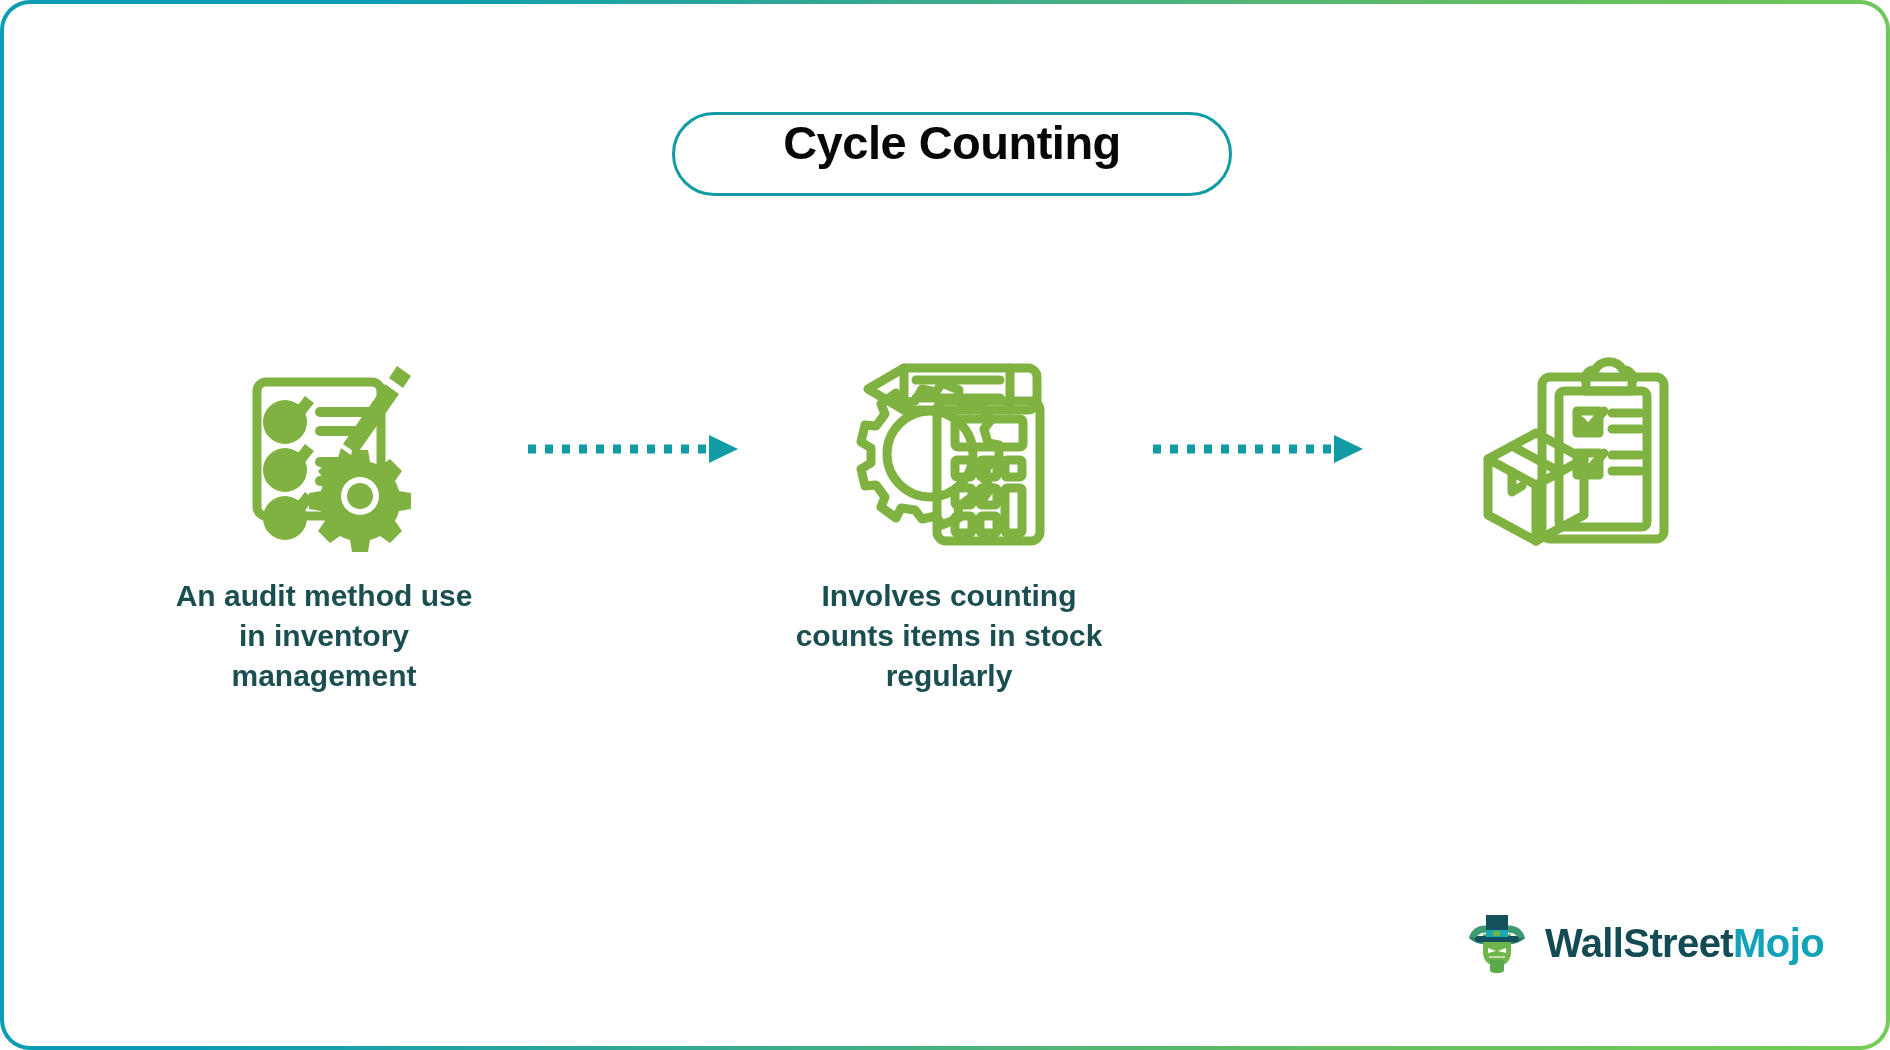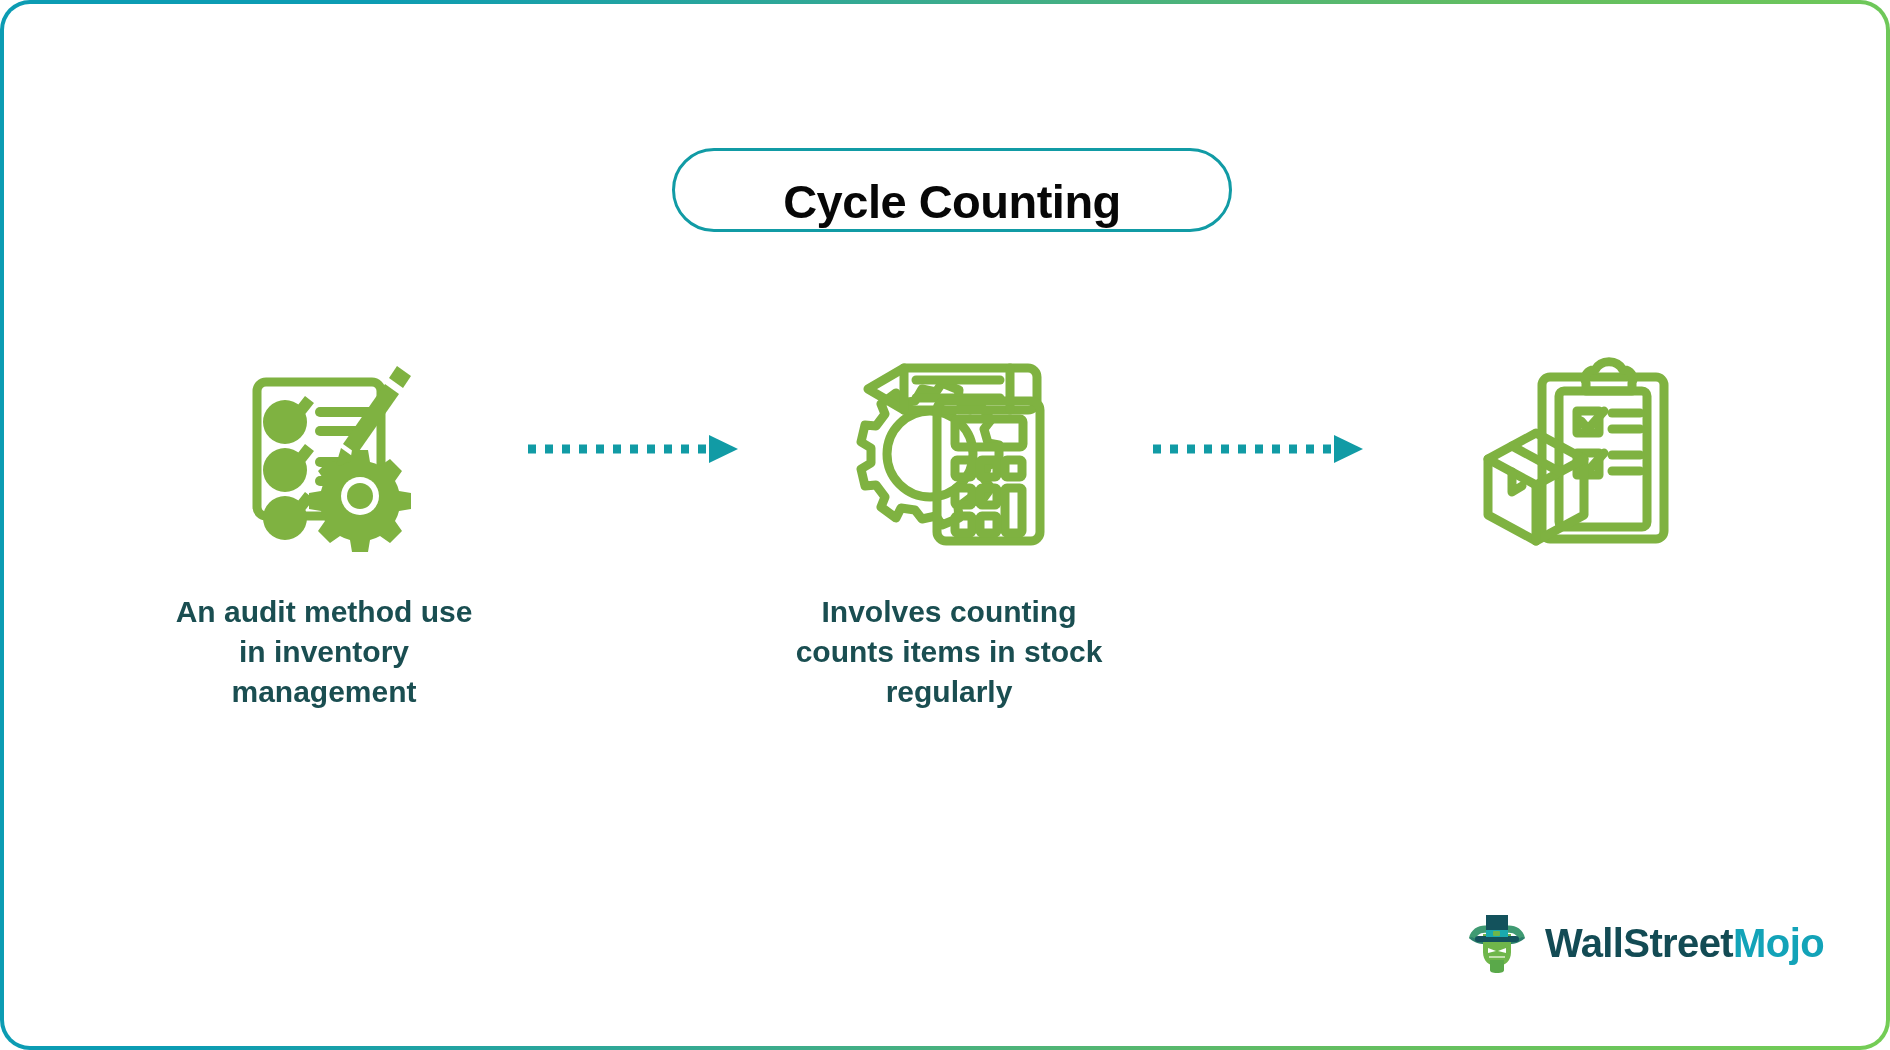--- a/index.html
+++ b/index.html
@@ -34,9 +34,8 @@
     border-radius: 48px;
     background: #ffffff;
     display: flex;
-    align-items: flex-end;
-    justify-content: center;
-    margin-top: 36px;
+    align-items: flex-start;
+    justify-content: center;
   }
   #title-text {
     font-size: 47px;

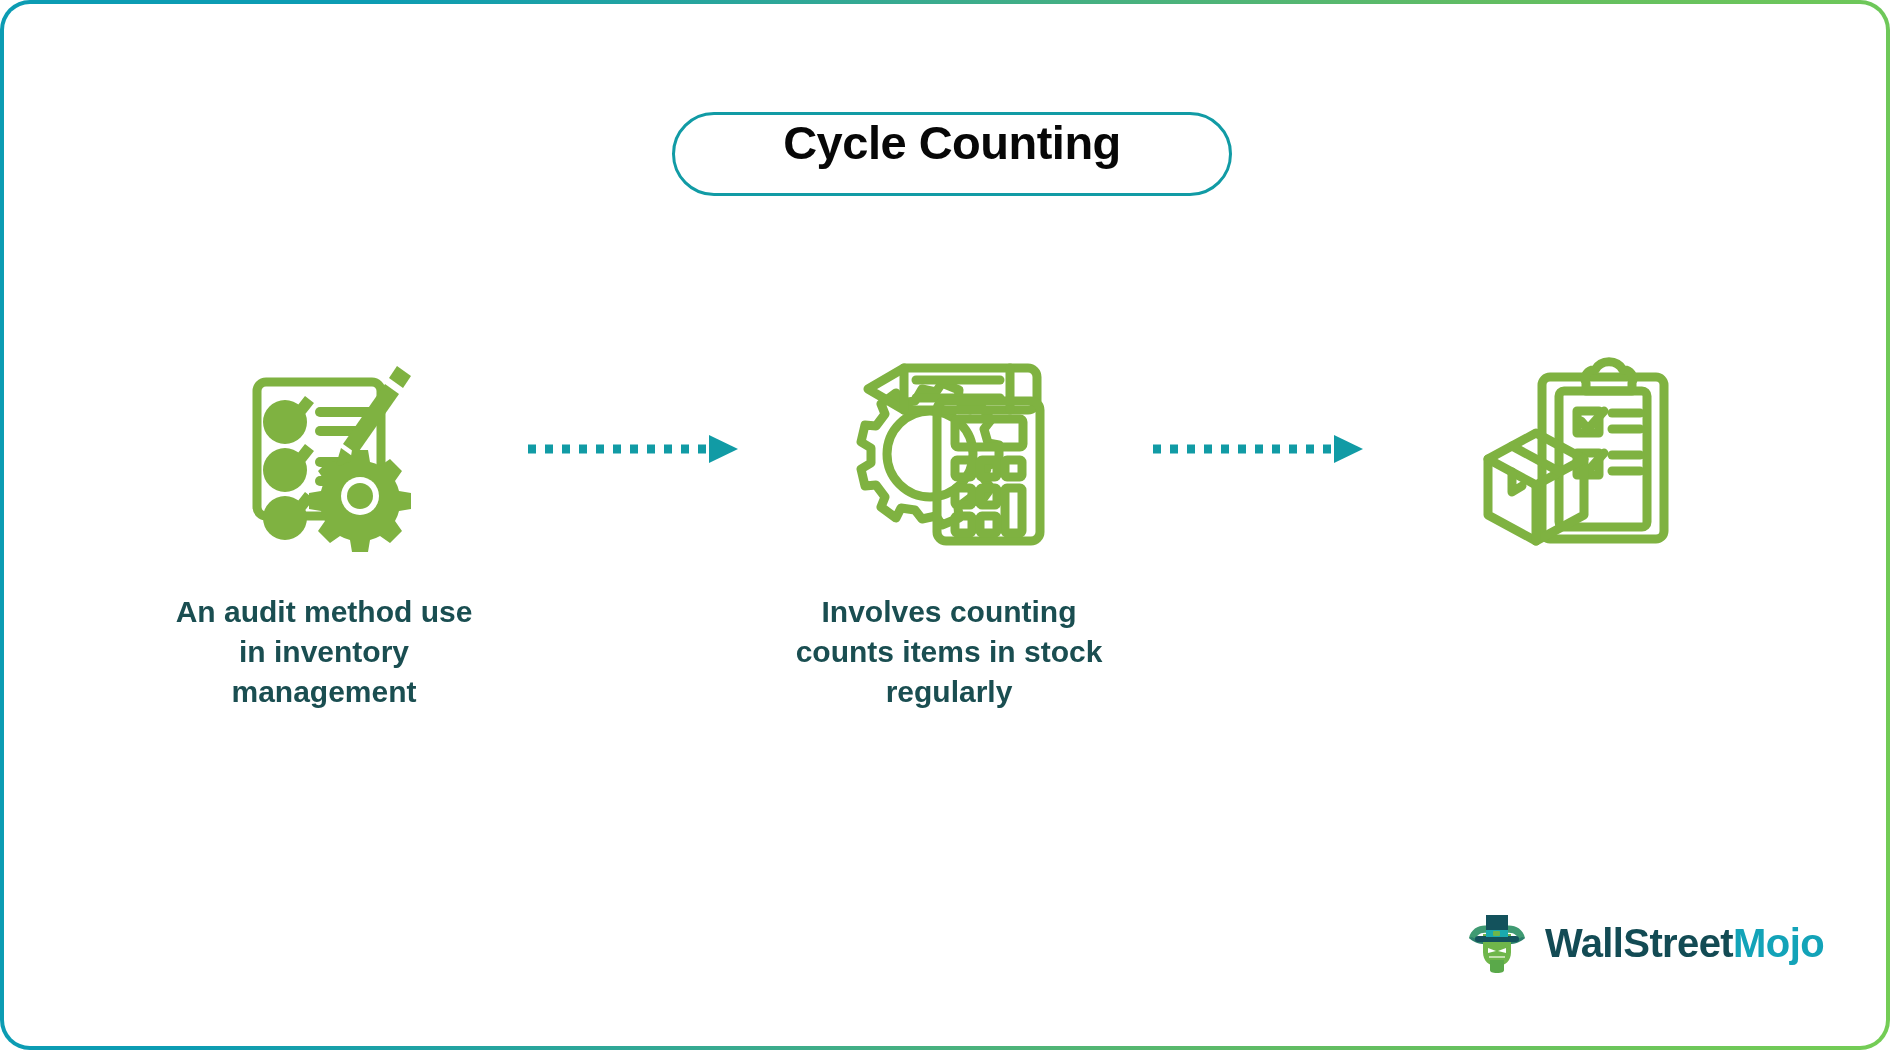--- a/index.html
+++ b/index.html
@@ -68,7 +68,7 @@
     justify-content: center;
   }
   .caption {
-    margin-top: 28px;
+    margin-top: 12px;
     font-size: 30px;
     font-weight: bold;
     line-height: 1.33;

